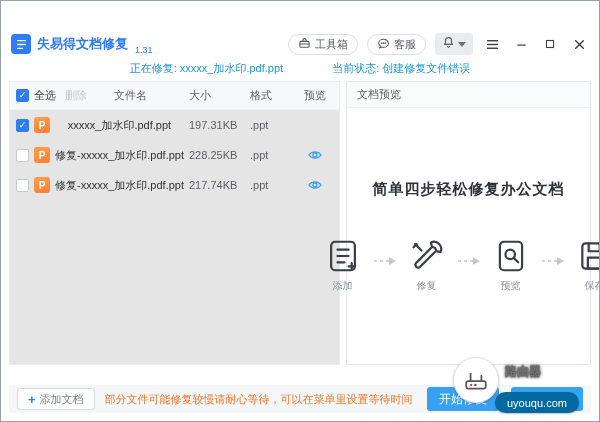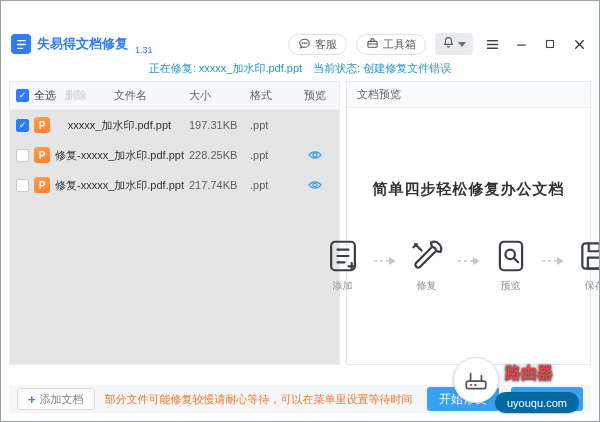--- a/index.html
+++ b/index.html
@@ -80,6 +80,15 @@
       <div class="pill">
         <span>
           <svg width="13" height="13" viewBox="0 0 24 24" fill="none" stroke="#555a61" stroke-width="2">
+            <rect x="3.5" y="8" width="17" height="11" rx="2"></rect>
+            <path d="M9 8V6a3 3 0 0 1 6 0v2M3.5 13h17"></path>
+          </svg>
+        </span>
+        <span>工具箱</span>
+      </div>
+      <div class="pill">
+        <span>
+          <svg width="13" height="13" viewBox="0 0 24 24" fill="none" stroke="#555a61" stroke-width="2">
             <path d="M12 4c-5 0-9 3.2-9 7.2 0 2.2 1.2 4.1 3.1 5.4L5 20l4-1.4c.9.2 2 .4 3 .4 5 0 9-3.2 9-7.2S17 4 12 4z"></path>
             <circle cx="8.5" cy="11.5" r="0.6" fill="#555a61"></circle>
               <circle cx="12" cy="11.5" r="0.6" fill="#555a61"></circle>
@@ -87,15 +96,6 @@
           </svg>
         </span>
         <span>客服</span>
-      </div>
-      <div class="pill">
-        <span>
-          <svg width="13" height="13" viewBox="0 0 24 24" fill="none" stroke="#555a61" stroke-width="2">
-            <rect x="3.5" y="8" width="17" height="11" rx="2"></rect>
-            <path d="M9 8V6a3 3 0 0 1 6 0v2M3.5 13h17"></path>
-          </svg>
-        </span>
-        <span>工具箱</span>
       </div>
       <div class="bell-wrap">
         <span>

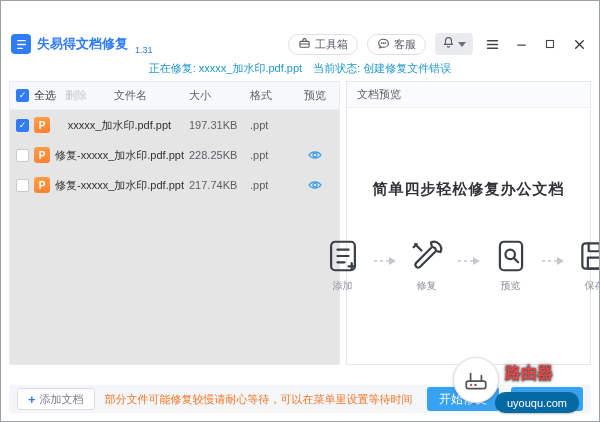--- a/index.html
+++ b/index.html
@@ -20,7 +20,7 @@
   .winbtn { width: 20px; height: 20px; display: flex; align-items: center; justify-content: center; cursor: pointer; }
   
   .status-row { height: 20px; flex: 0 0 auto; text-align: center; font-size: 11px; color: #2298c8; line-height: 18px; }
-  .status-row span { margin: 0 4px; }
+  .status-row span { margin: 0 23px; }
   
   .main { flex: 1; display: flex; gap: 6px; margin: 2px 8px 6px; min-height: 0; }
   .left-panel { flex: 0 0 288px; border: 1px solid #e8ebf0; display: flex; flex-direction: column; background: #e5e5e5; }

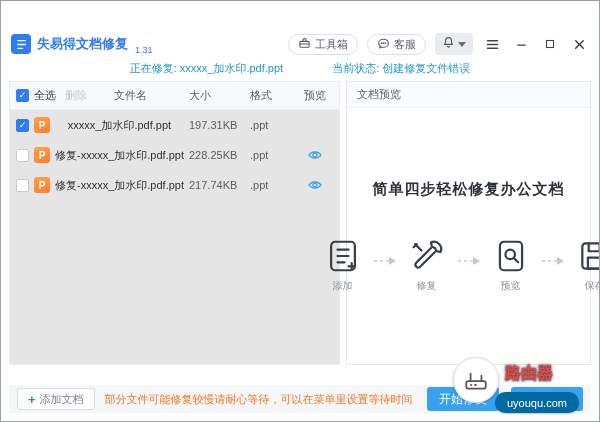--- a/index.html
+++ b/index.html
@@ -59,7 +59,7 @@
   
   .watermark { position: absolute; right: 12px; bottom: 8px; width: 134px; height: 52px; z-index: 5; pointer-events: none; }
   .wm-circle { position: absolute; left: 0; top: -4px; width: 46px; height: 46px; border-radius: 50%; background: #fff; border: 1px solid #e0e0e0; box-shadow: 0 1px 3px rgba(0,0,0,.2); display: flex; align-items: center; justify-content: center; }
-  .wm-name { position: absolute; left: 52px; top: 2px; font-size: 16px; font-weight: bold; color: #ef4444; text-shadow: 0 0 2px #444, 0 1px 2px #444, 0 0 4px rgba(0,0,0,.5); }
+  .wm-name { position: absolute; left: 52px; top: 2px; font-size: 12px; font-weight: bold; color: #737373; text-shadow: 0 0 2px #444, 0 1px 2px #444, 0 0 4px rgba(0,0,0,.5); }
   .wm-pill { position: absolute; left: 42px; bottom: 0; height: 21px; padding: 0 12px; background: #0369a1; border-radius: 11px; color: #fff; font-size: 11px; display: flex; align-items: center; box-shadow: 0 1px 2px rgba(0,0,0,.25); }
 </style>
 </head>

